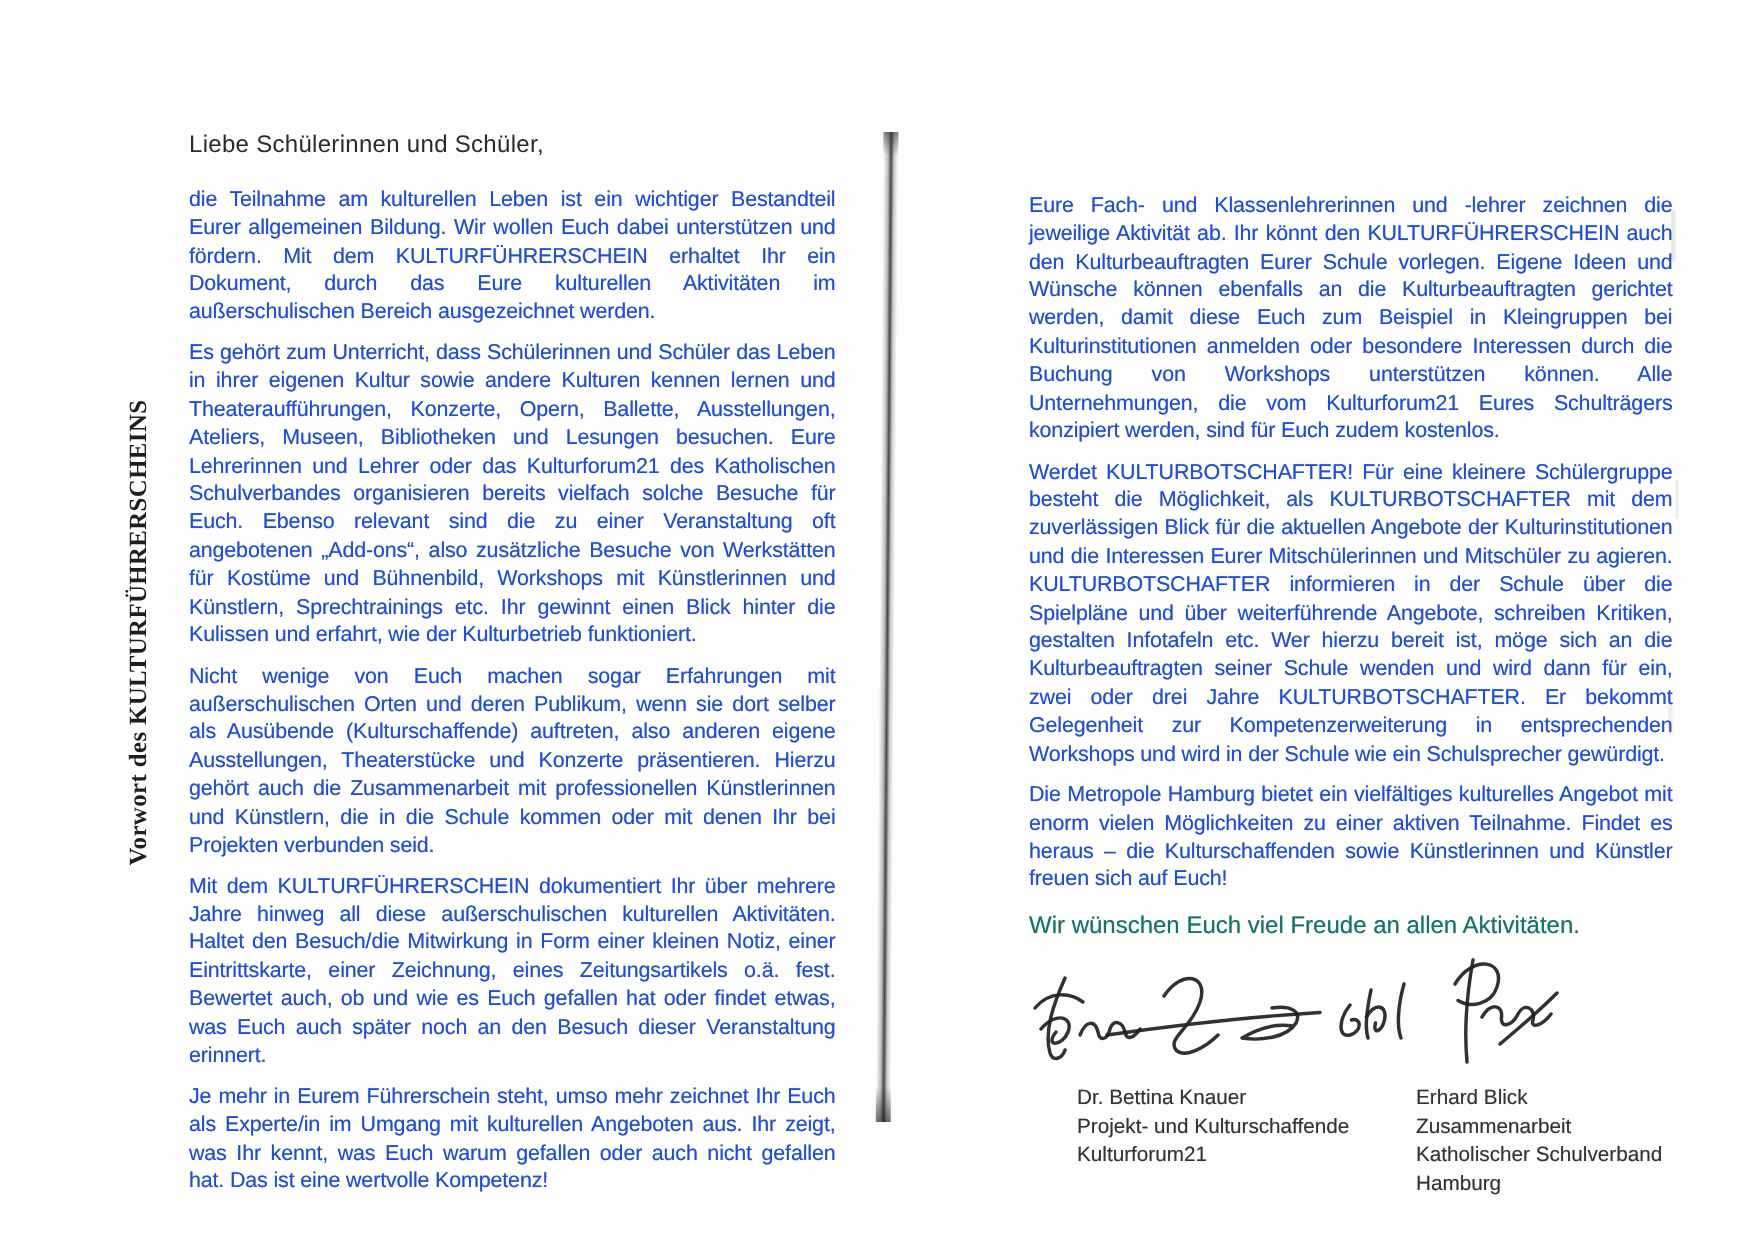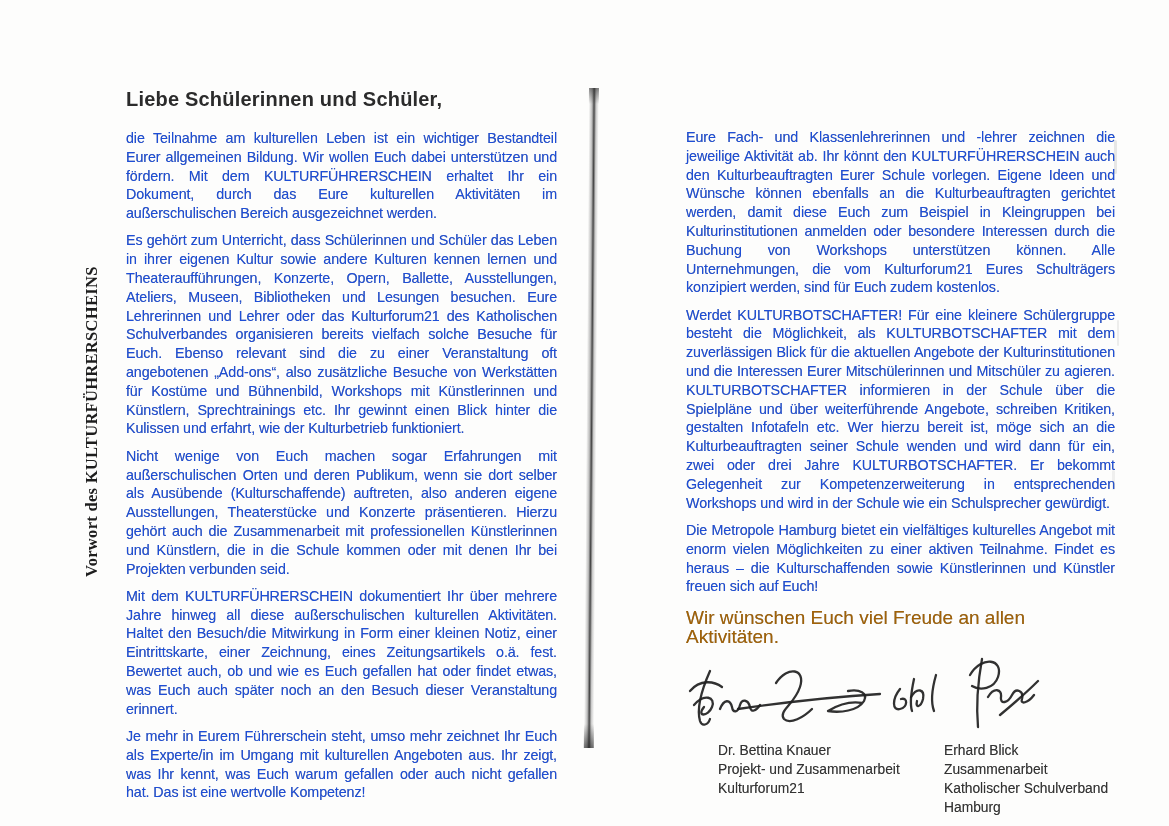--- a/index.html
+++ b/index.html
@@ -41,8 +41,8 @@
     width: 429px;
   }
   .heading {
-    font-size: 20px;
-    font-weight: bold;
+    font-size: 16px;
+    font-weight: normal;
     color: #2b2b2b;
     letter-spacing: 0.2px;
     margin: 0 0 18px 0;

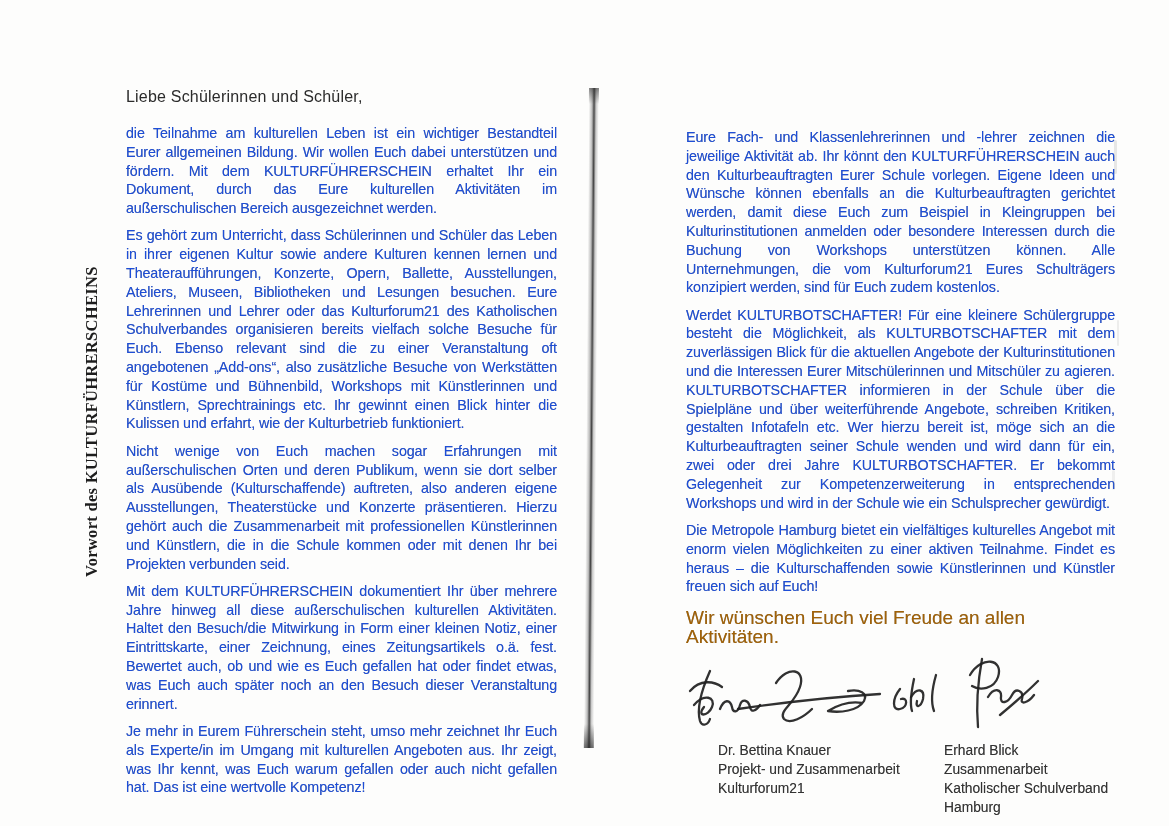--- a/index.html
+++ b/index.html
@@ -59,9 +59,9 @@
     text-shadow: 0 0 0.5px rgba(70,70,70,0.55);
   }
   p.closing {
-    font-size: 19px;
+    font-size: 16px;
     line-height: 18.8px;
-    color: #a16207;
+    color: #0f766e;
     margin: 13px 0 0 0;
     text-shadow: 0 0 0.5px rgba(70,70,70,0.55);
   }

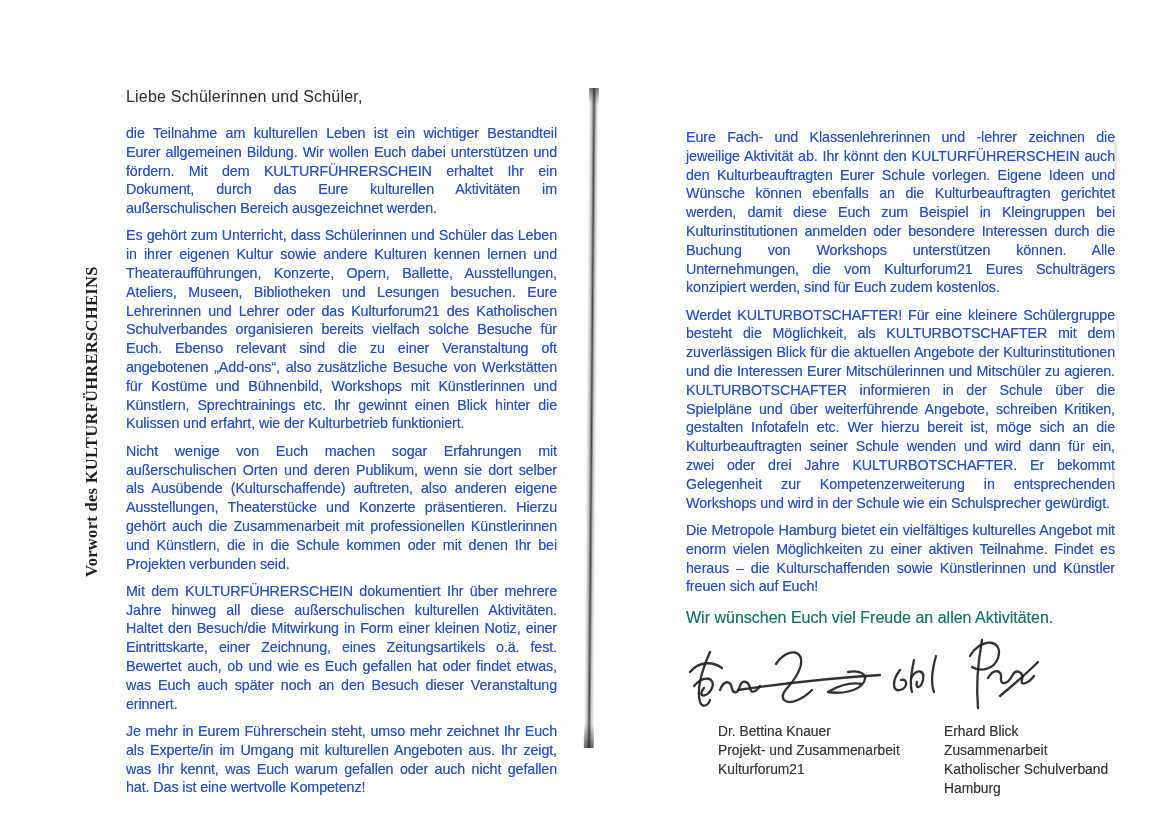--- a/index.html
+++ b/index.html
@@ -156,7 +156,7 @@
     <div class="names-row" data-name="signatories-block">
       <div class="name-col1" data-name="signatory-left">
         <div class="sig-name" data-name="signatory-name">Dr. Bettina Knauer</div>
-        <div data-name="signatory-role">Projekt- und Zusammenarbeit</div>
+        <div data-name="signatory-role">Projekt- und Kulturschaffende</div>
         <div data-name="signatory-organization">Kulturforum21</div>
       </div>
       <div class="name-col2" data-name="signatory-right">

